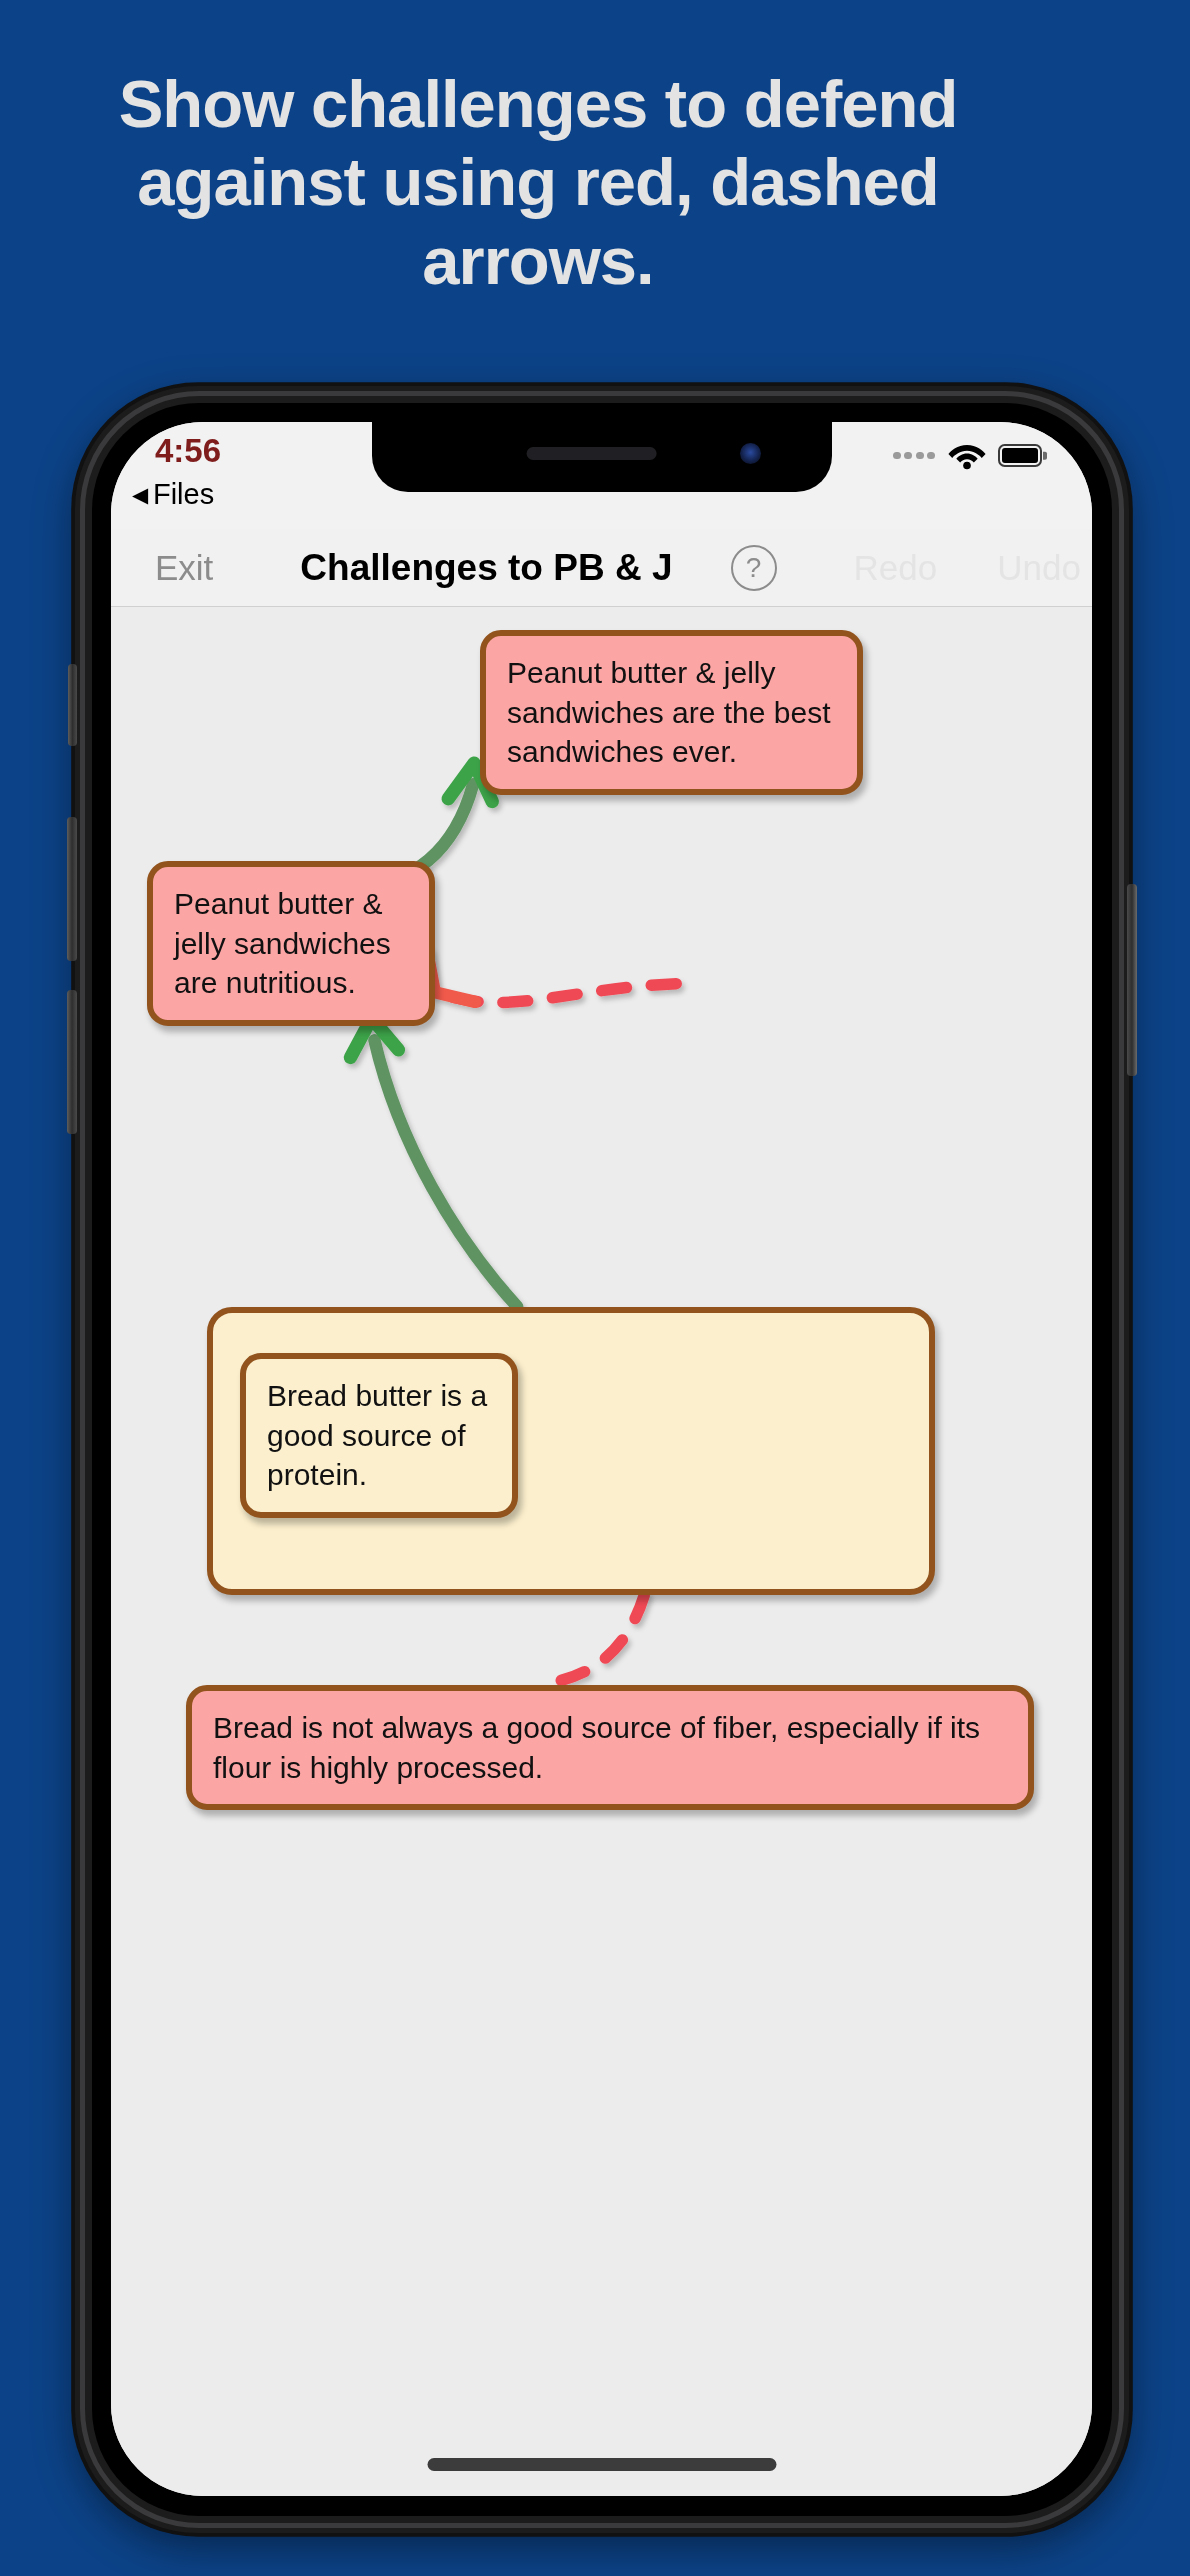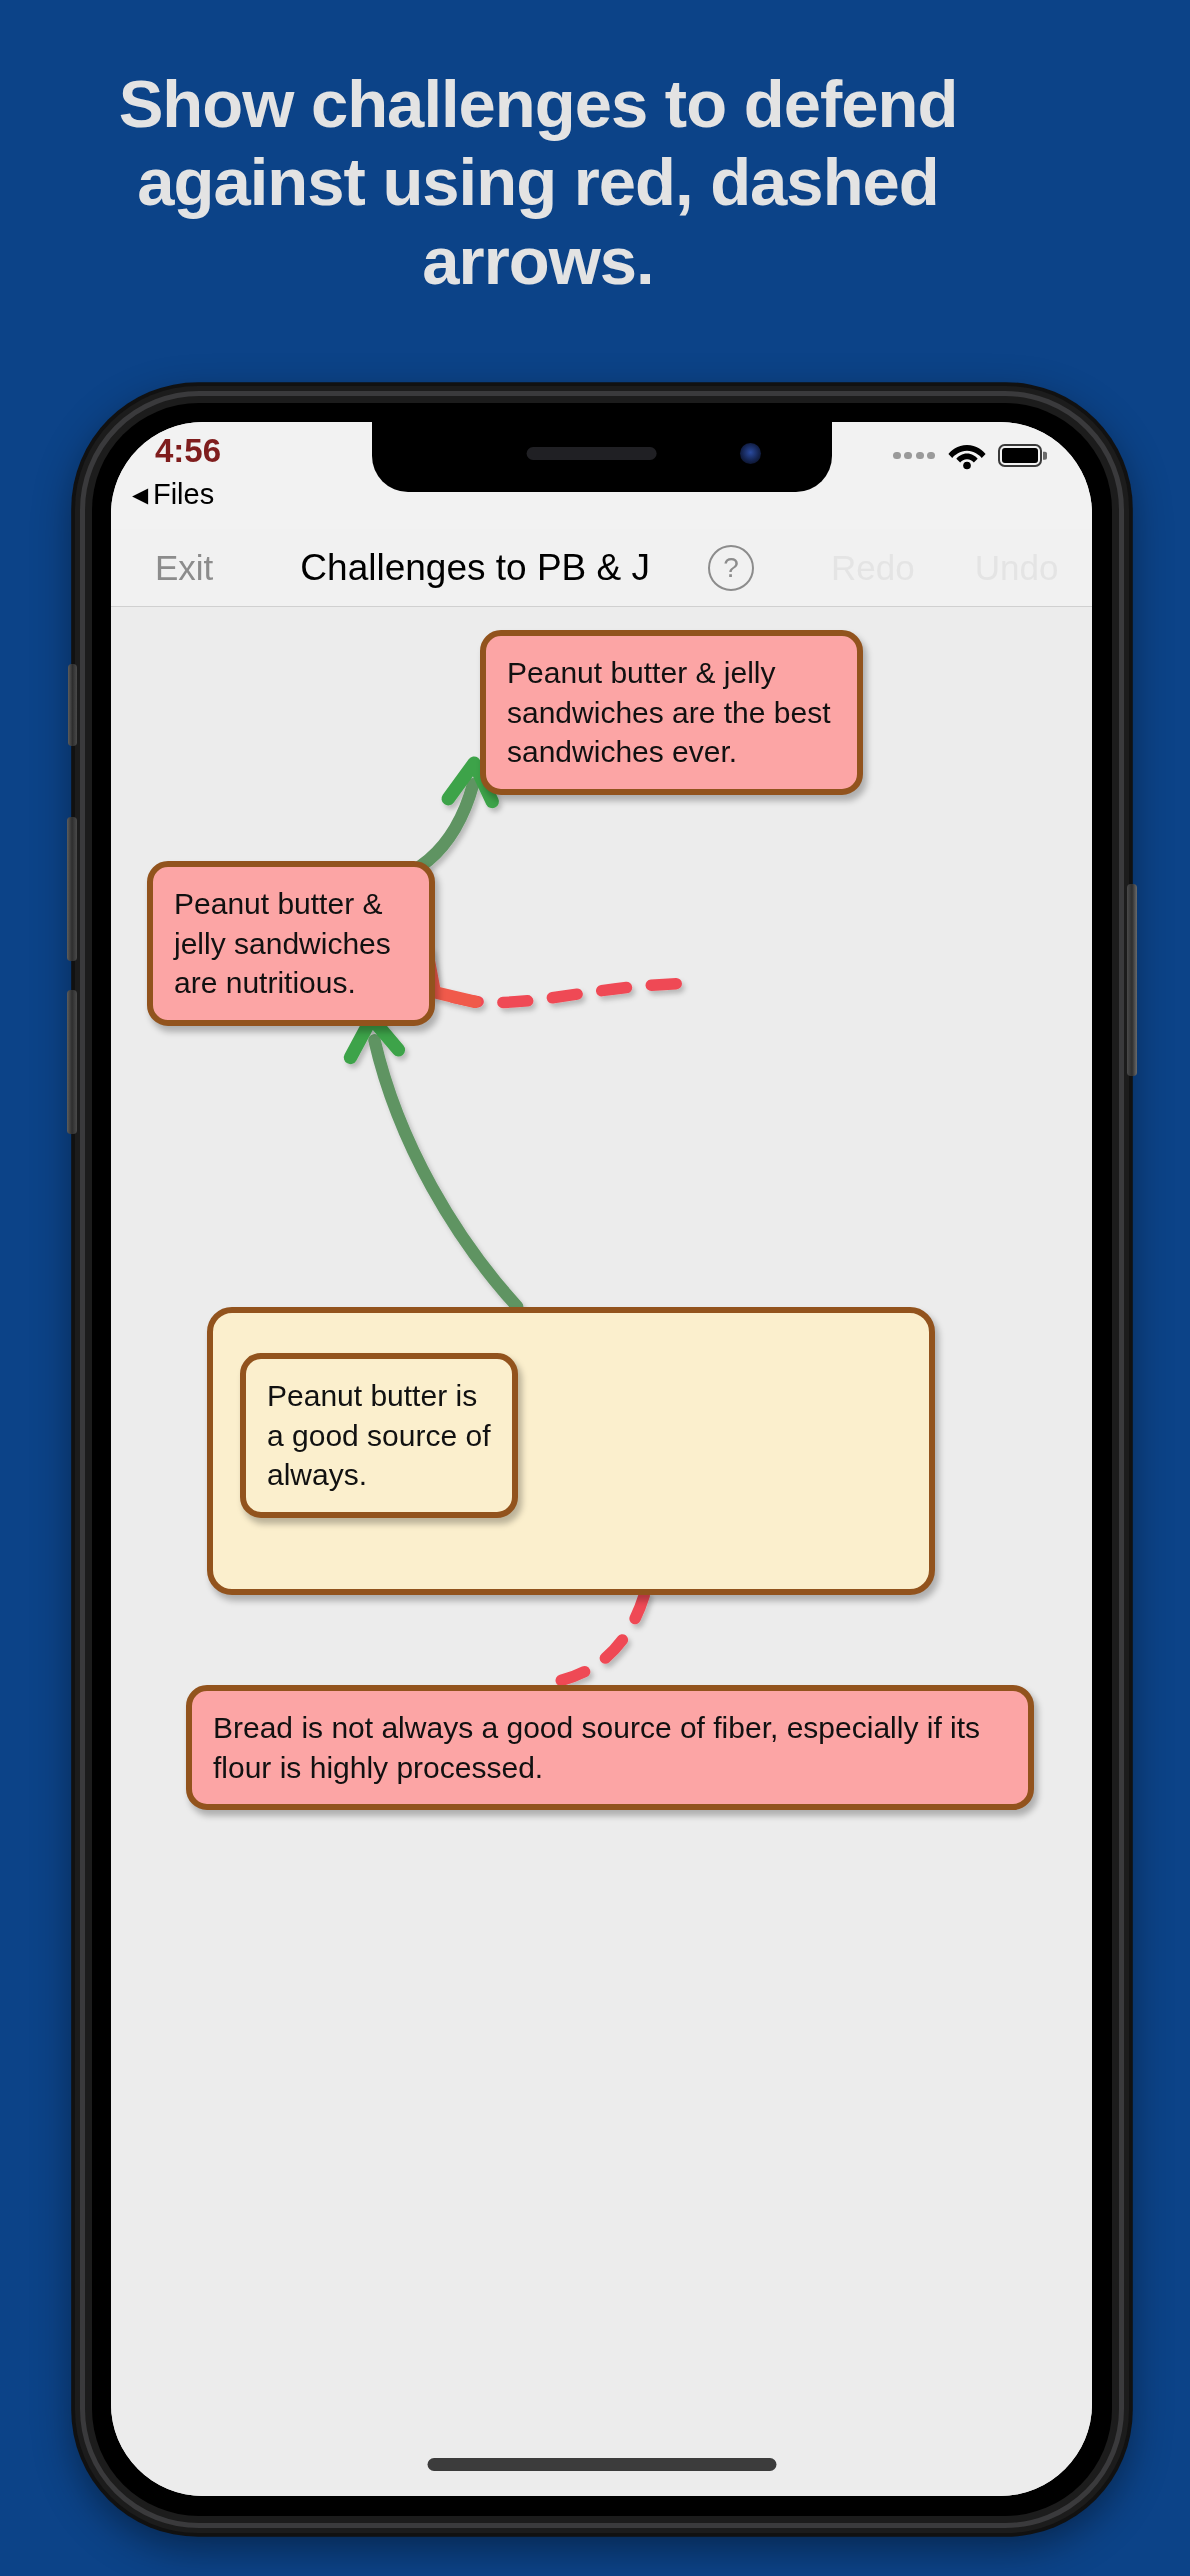--- a/index.html
+++ b/index.html
@@ -209,7 +209,7 @@
   .tb-title {
     margin-left: 54px;
     font-size: 37px;
-    font-weight: normal;
+    font-weight: bold;
     color: #000;
     white-space: nowrap;
   }

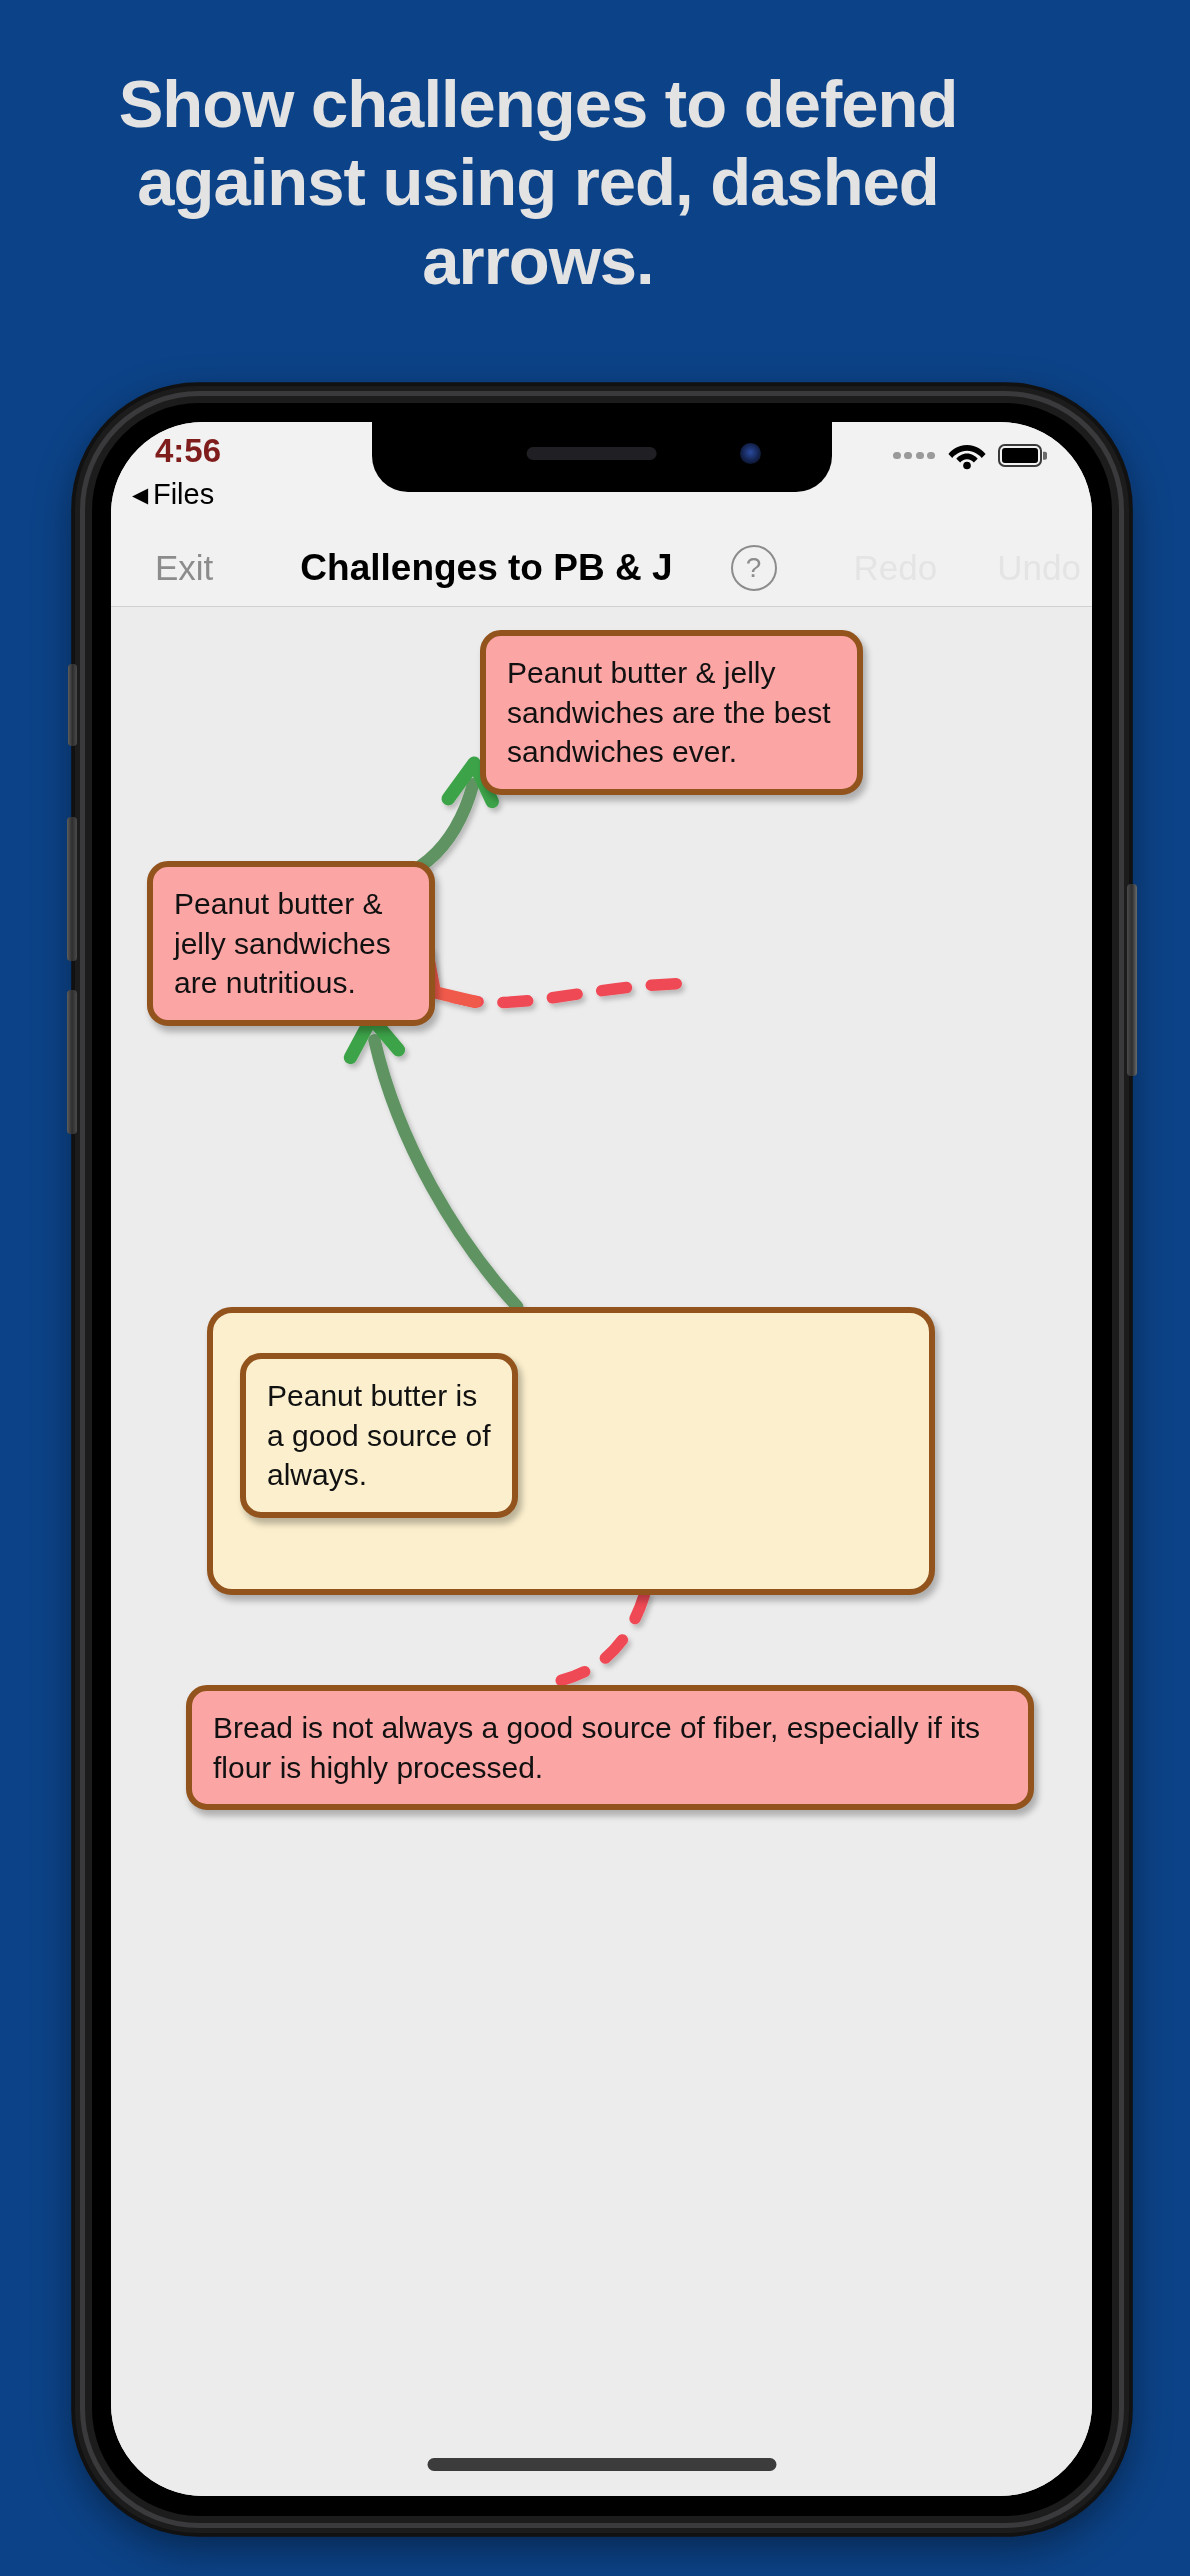--- a/index.html
+++ b/index.html
@@ -395,7 +395,7 @@
 
 
       <div class="group-node" id="group-box">
-        <div class="sub-node" id="node-protein">Peanut butter is a good source of always.</div>
+        <div class="sub-node" id="node-protein">Bread butter is a good source of protein.</div>
       </div>
 
       <div class="node" id="node-bread-chal">Bread is not always a good source of fiber, especially if its flour is highly processed.</div>

